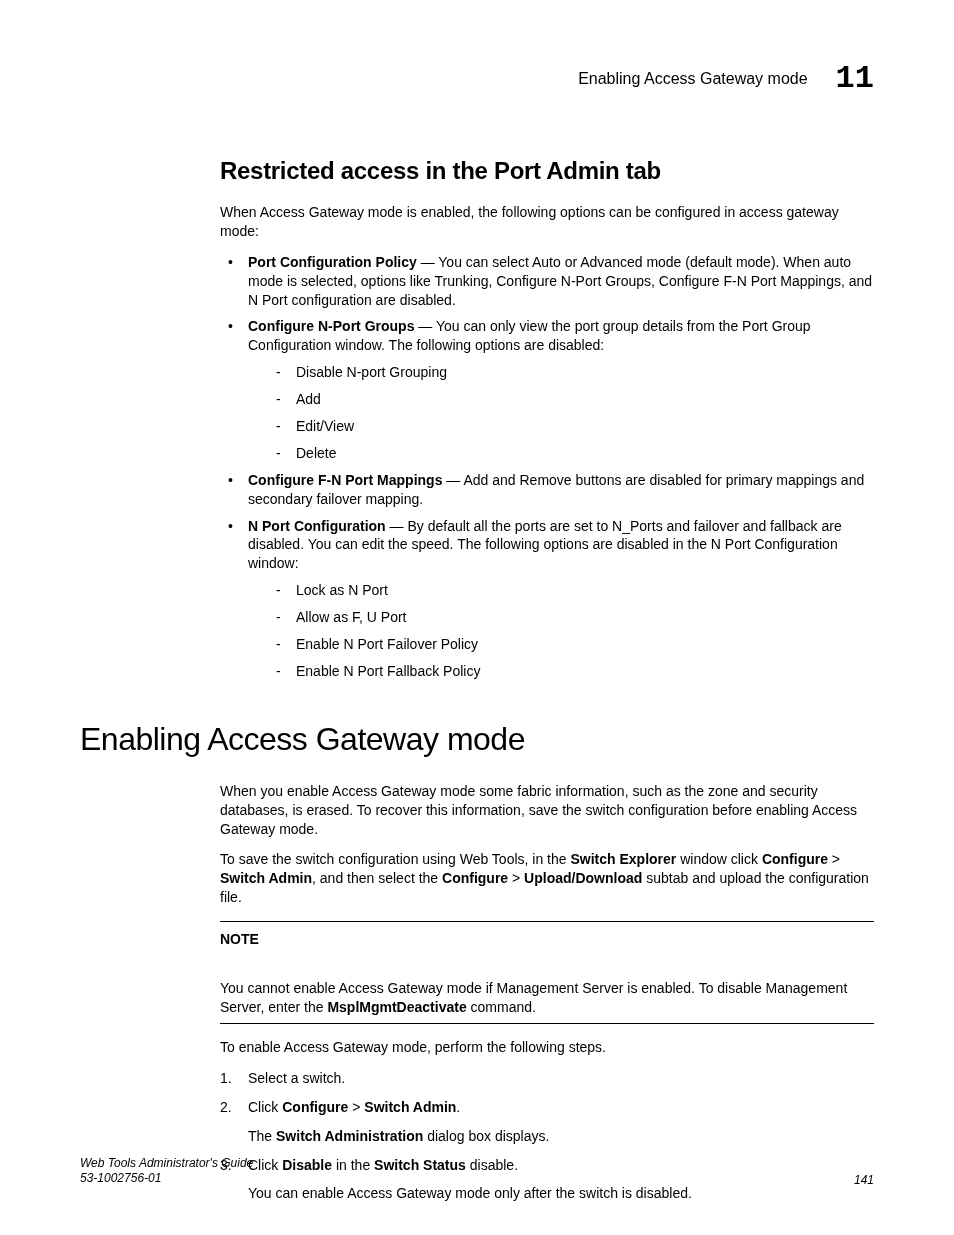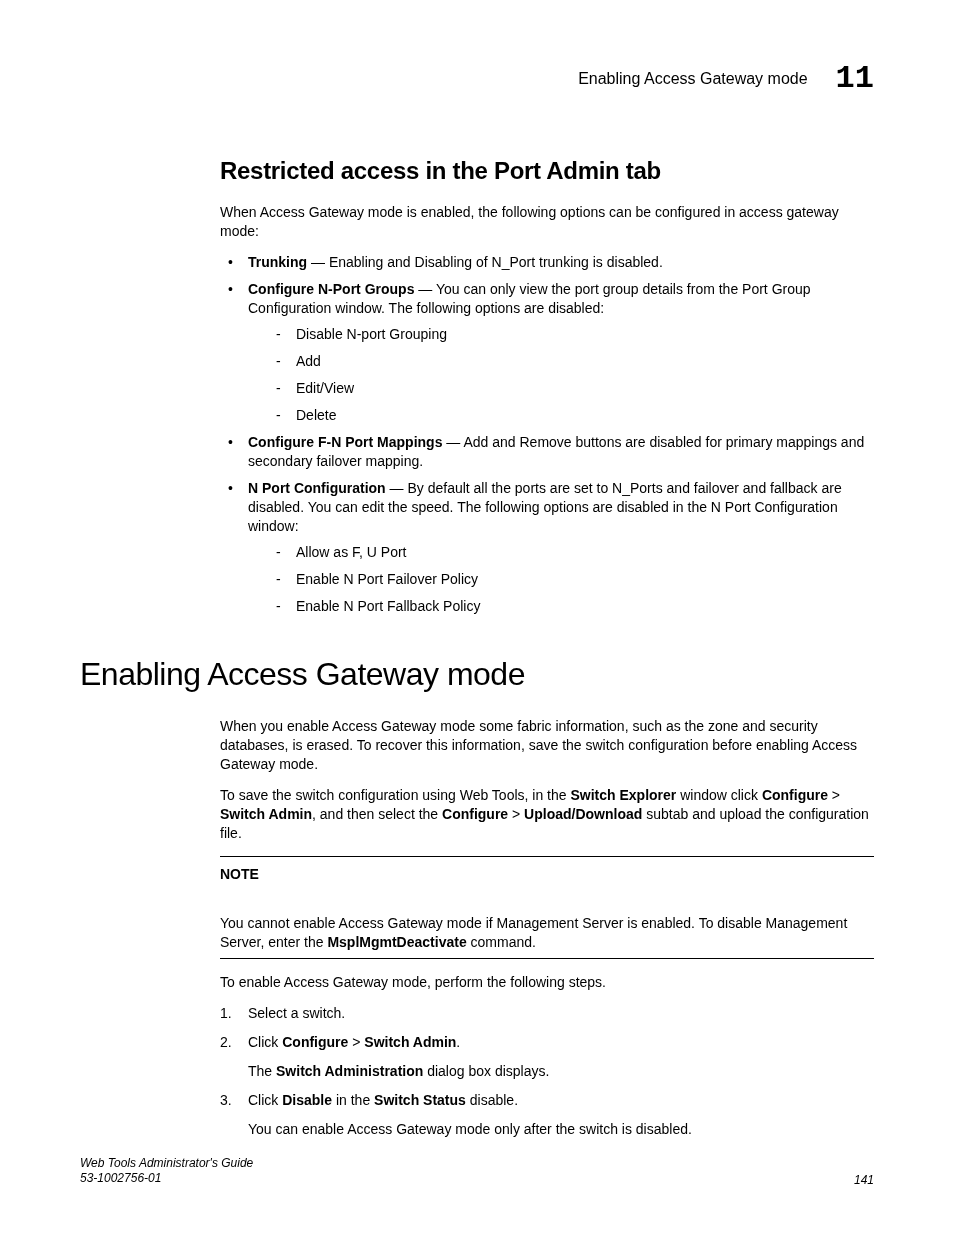--- a/index.html
+++ b/index.html
@@ -152,6 +152,7 @@
   <p>When Access Gateway mode is enabled, the following options can be configured in access gateway mode:</p>
 
   <ul class="bullets">
+    <li><span class="b">Port Configuration Policy</span><span> — You can select Auto or Advanced mode (default mode). When auto mode is selected, options like Trunking, Configure N-Port Groups, Configure F-N Port Mappings, and N Port configuration are disabled.</span></li>
     <li><span class="b">Trunking</span><span> — Enabling and Disabling of N_Port trunking is disabled.</span></li>
     <li><span class="b">Configure N-Port Groups</span><span> — You can only view the port group details from the Port Group Configuration window. The following options are disabled:</span>
       <ul class="dashes">

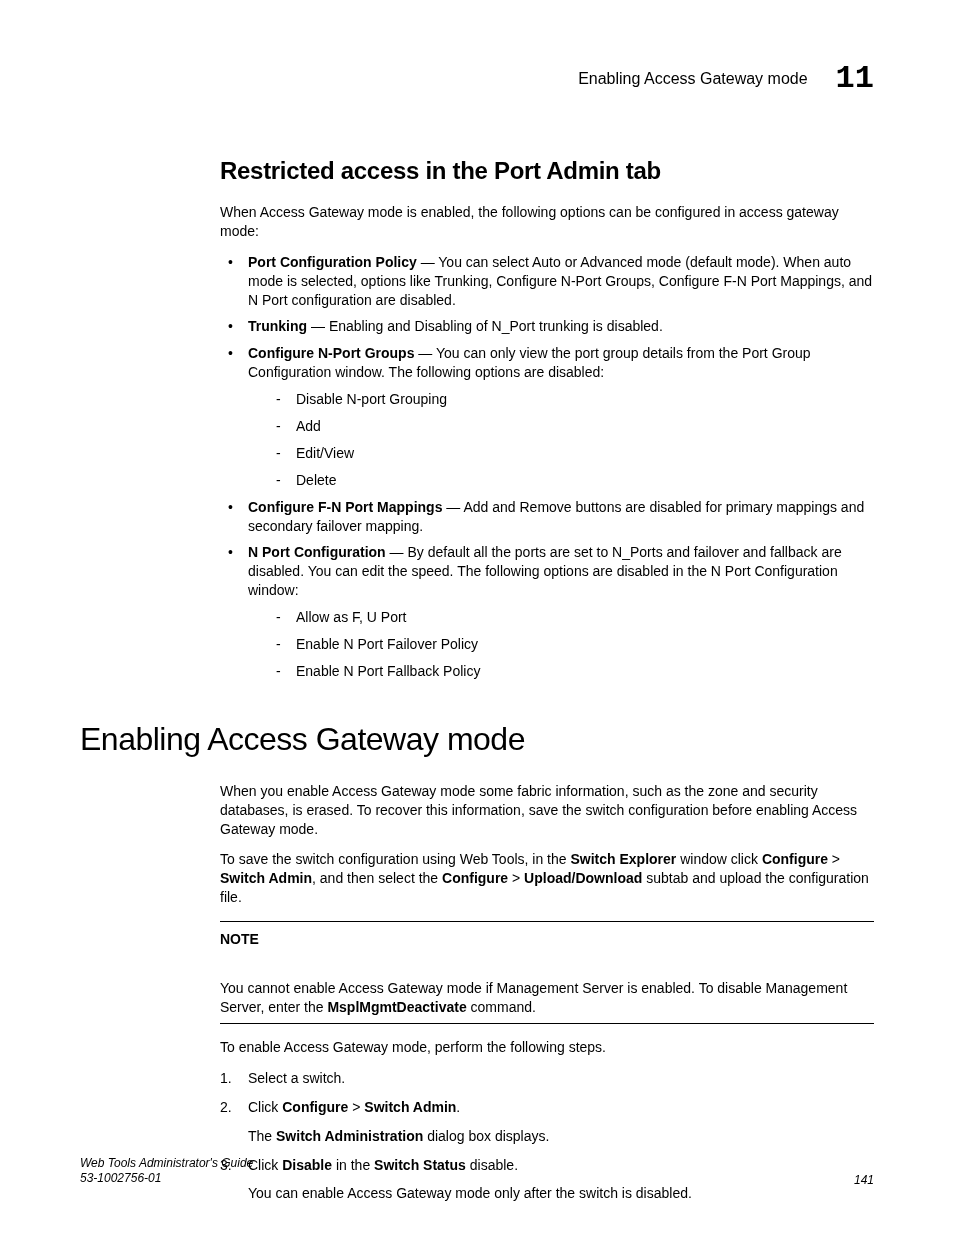--- a/index.html
+++ b/index.html
@@ -153,7 +153,6 @@
 
   <ul class="bullets">
     <li><span class="b">Port Configuration Policy</span><span> — You can select Auto or Advanced mode (default mode). When auto mode is selected, options like Trunking, Configure N-Port Groups, Configure F-N Port Mappings, and N Port configuration are disabled.</span></li>
-    <li><span class="b">Trunking</span><span> — Enabling and Disabling of N_Port trunking is disabled.</span></li>
     <li><span class="b">Configure N-Port Groups</span><span> — You can only view the port group details from the Port Group Configuration window. The following options are disabled:</span>
       <ul class="dashes">
         <li>Disable N-port Grouping</li>

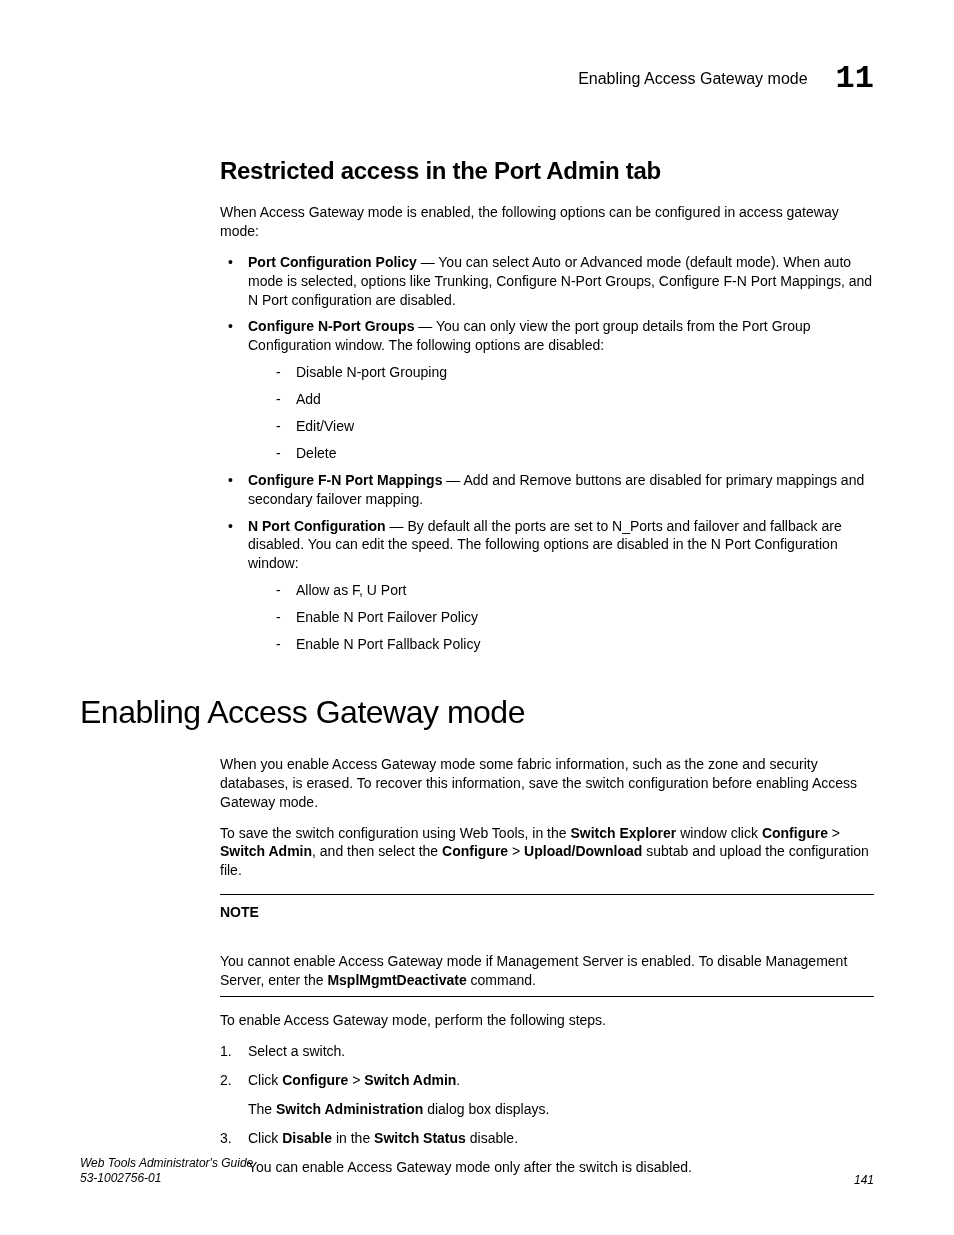--- a/index.html
+++ b/index.html
@@ -164,6 +164,7 @@
     <li><span class="b">Configure F-N Port Mappings</span><span> — Add and Remove buttons are disabled for primary mappings and secondary failover mapping.</span></li>
     <li><span class="b">N Port Configuration</span><span> — By default all the ports are set to N_Ports and failover and fallback are disabled. You can edit the speed. The following options are disabled in the N Port Configuration window:</span>
       <ul class="dashes">
+        <li>Lock as N Port</li>
         <li>Allow as F, U Port</li>
         <li>Enable N Port Failover Policy</li>
         <li>Enable N Port Fallback Policy</li>

